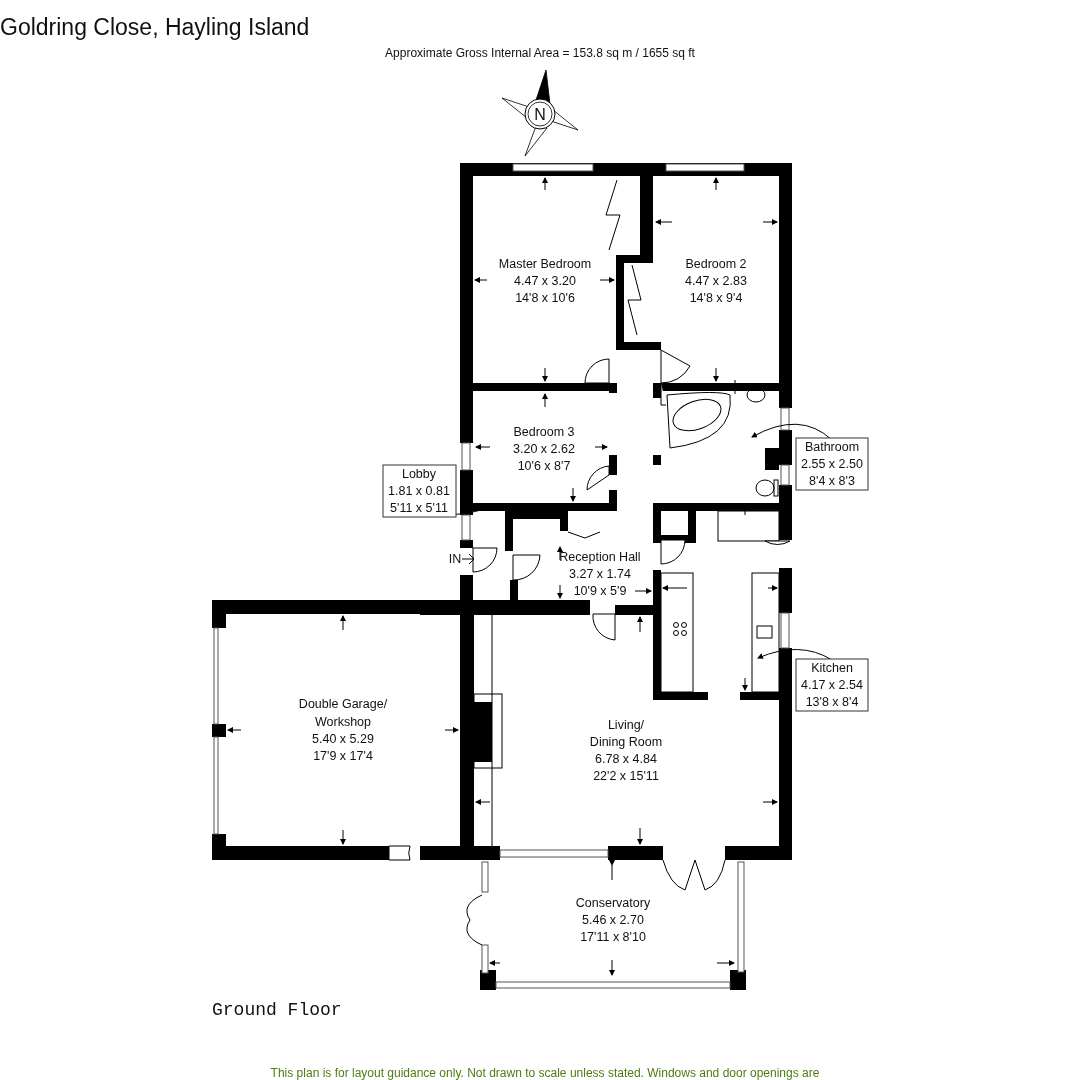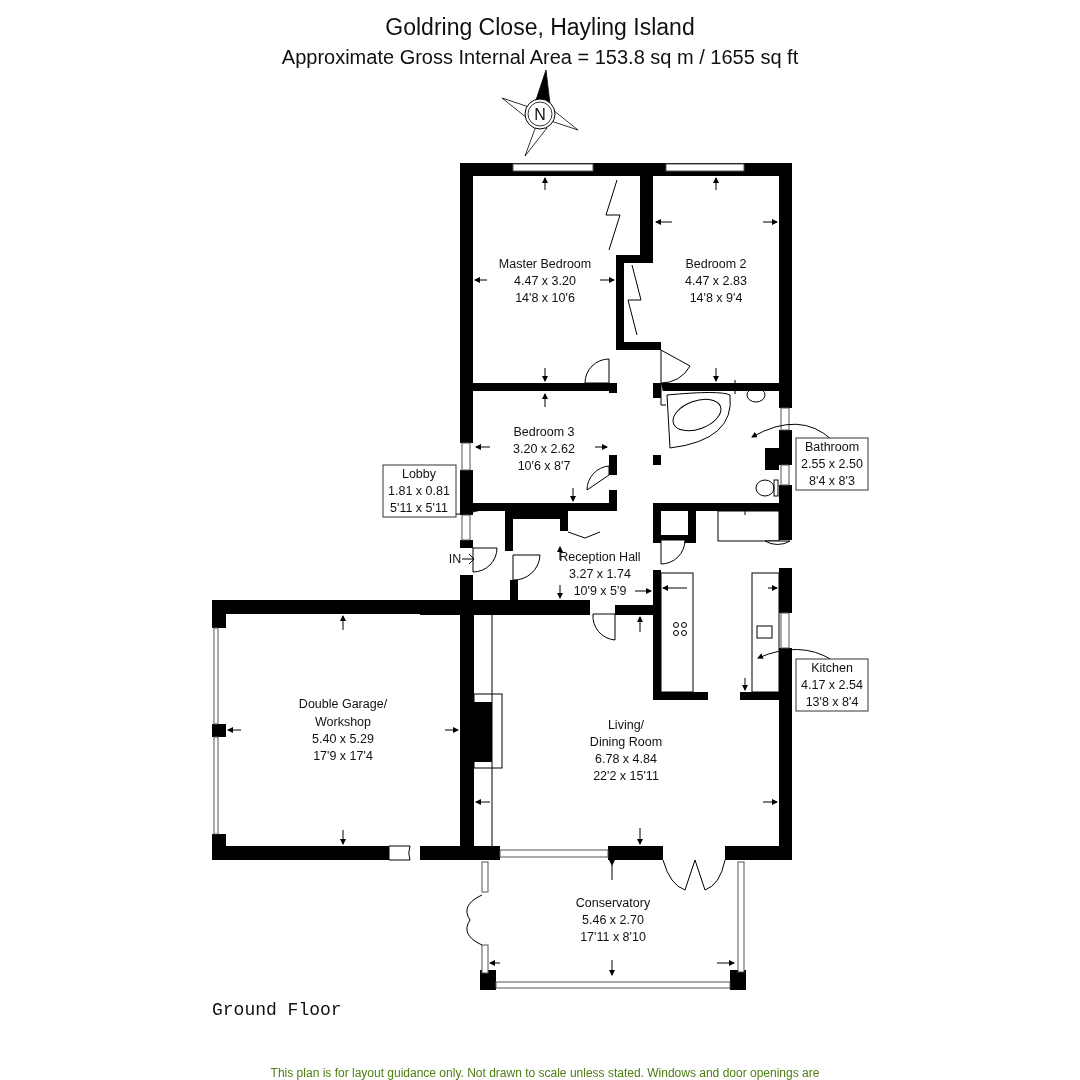--- a/index.html
+++ b/index.html
@@ -4,7 +4,7 @@
 <style>
   html, body { margin:0; padding:0; background:#ffffff; }
   body { width:1080px; height:1080px; position:relative; overflow:hidden; font-family:"Liberation Sans", sans-serif; color:#111; }
-  .title { position:absolute; left:0; width:1080px; top:14px; text-align:center; font-size:23px; color:#111; }
+  .title { position:absolute; left:0; width:1080px; top:14px; font-size:23px; color:#111; }
   .subtitle { position:absolute; left:0; width:1080px; top:46px; text-align:center; font-size:20px; color:#111; }
   .floor-label { position:absolute; left:212px; top:1000px; font-size:18px; color:#111;font-family:Liberation Mono, monospace; }
   .disclaimer { position:absolute; left:240px; width:610px; top:1023px; text-align:center; font-size:12px; line-height:16px; color:#4d7c0f;margin-top:42px; }

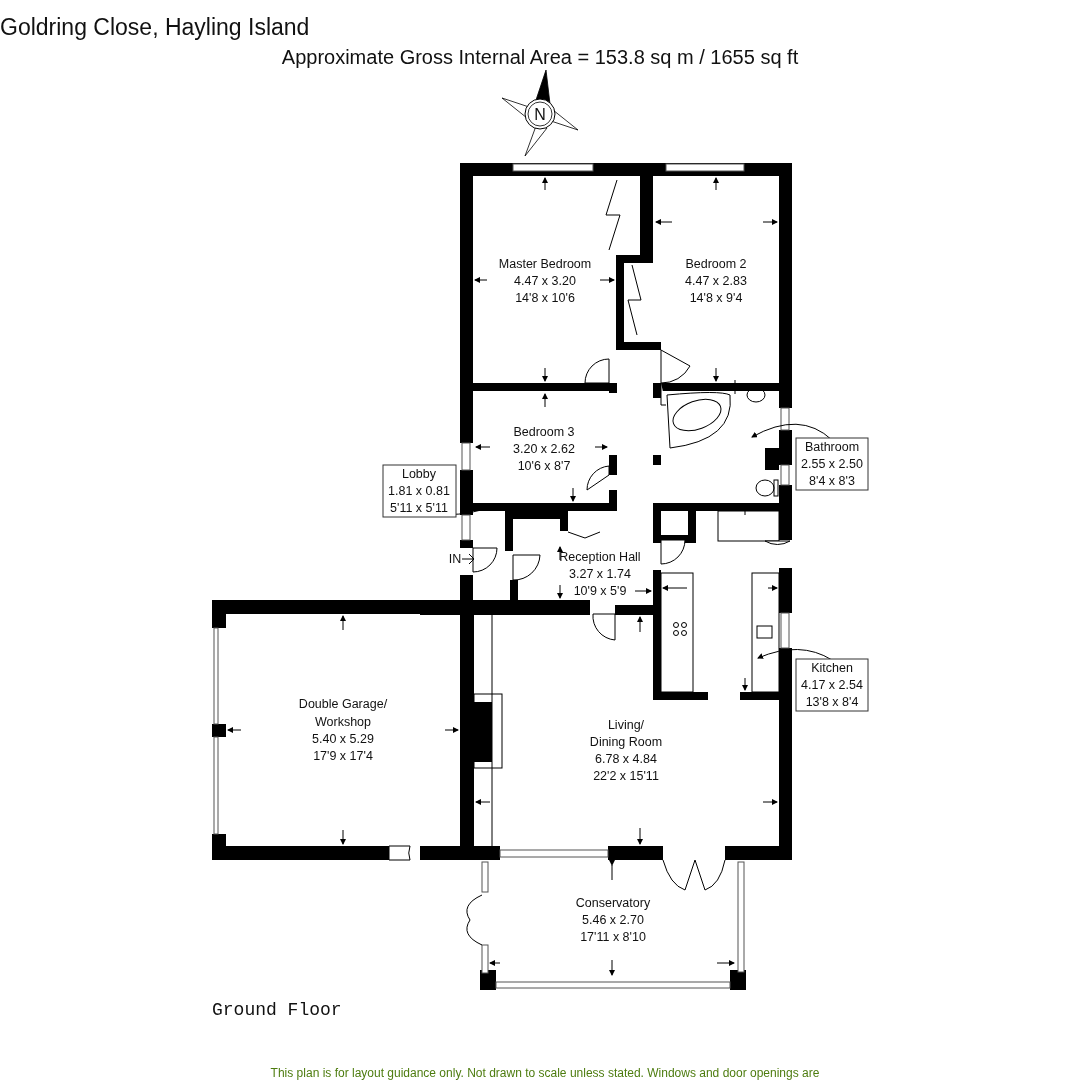--- a/index.html
+++ b/index.html
@@ -5,7 +5,7 @@
   html, body { margin:0; padding:0; background:#ffffff; }
   body { width:1080px; height:1080px; position:relative; overflow:hidden; font-family:"Liberation Sans", sans-serif; color:#111; }
   .title { position:absolute; left:0; width:1080px; top:14px; font-size:23px; color:#111; }
-  .subtitle { position:absolute; left:0; width:1080px; top:46px; text-align:center; font-size:20px; color:#111; }
+  .subtitle { position:absolute; left:0; width:1080px; top:46px; text-align:center; font-size:12px; color:#111; }
   .floor-label { position:absolute; left:212px; top:1000px; font-size:18px; color:#111;font-family:Liberation Mono, monospace; }
   .disclaimer { position:absolute; left:240px; width:610px; top:1023px; text-align:center; font-size:12px; line-height:16px; color:#4d7c0f;margin-top:42px; }
   svg.plan { position:absolute; left:0; top:0; width:1080px; height:1080px; }

